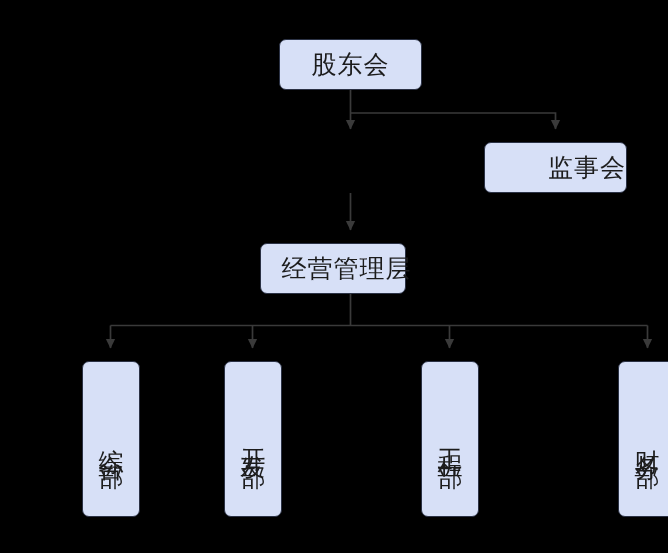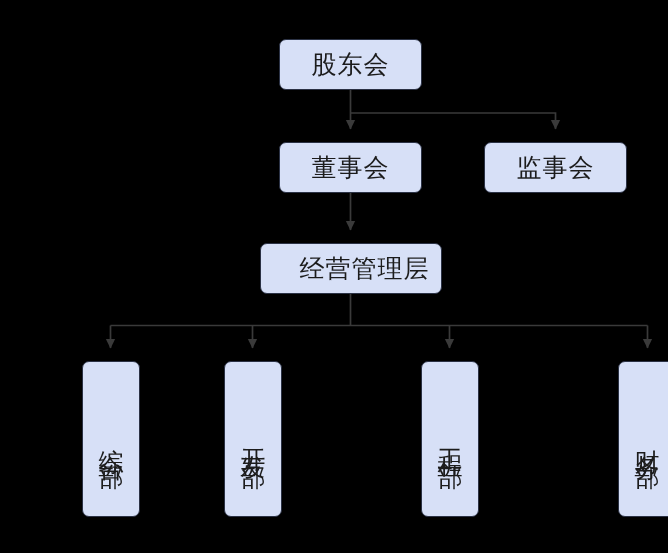--- a/index.html
+++ b/index.html
@@ -94,9 +94,6 @@
     <span class="label">股东会</span>
   </div>
 
-  <div class="node horiz" style="left:234px; top:142px; width:143px; height:51px;">
-    <span class="label">董事会</span>
-  </div>
 
   <div class="node horiz" style="left:439px; top:142px; width:143px; height:51px;">
     <span class="label">监事会</span>

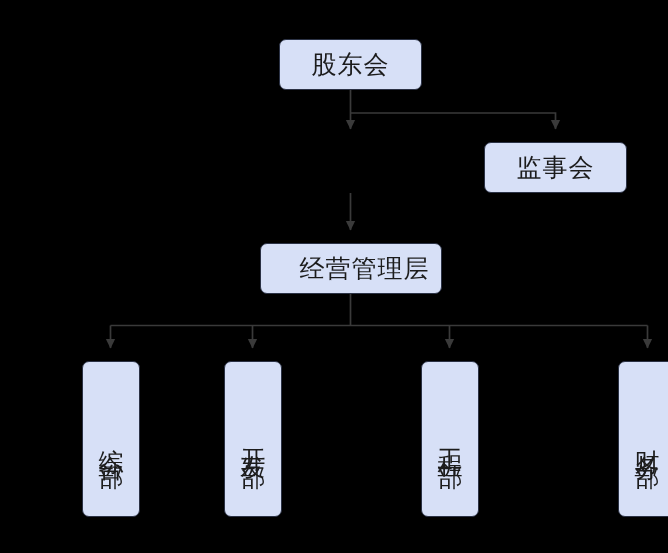--- a/index.html
+++ b/index.html
@@ -95,7 +95,7 @@
   </div>
 
 
-  <div class="node horiz" style="left:439px; top:142px; width:143px; height:51px;">
+  <div class="node horiz" style="left:439px; top:142px; width:143px; height:51px;justify-content:flex-end;">
     <span class="label">监事会</span>
   </div>
 

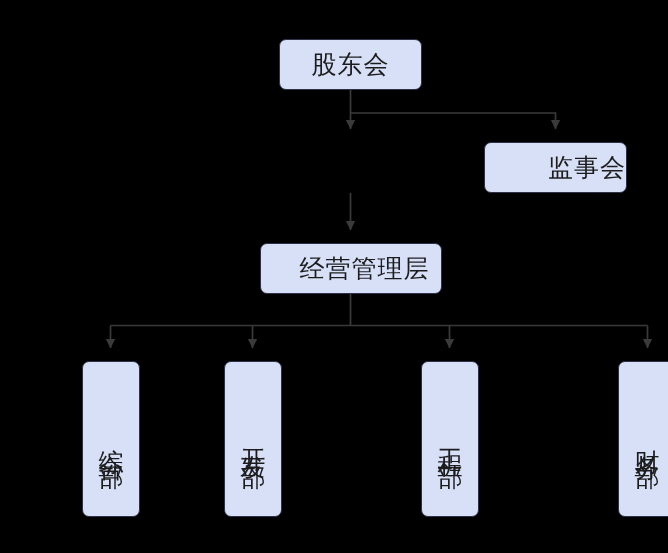--- a/index.html
+++ b/index.html
@@ -99,7 +99,7 @@
     <span class="label">监事会</span>
   </div>
 
-  <div class="node horiz" style="left:215px; top:243px; width:182px; height:51px;padding-left:27px;">
+  <div class="node horiz" style="left:215px; top:243px; width:146px; height:51px;padding-left:27px;">
     <span class="label">经营管理层</span>
   </div>
 

